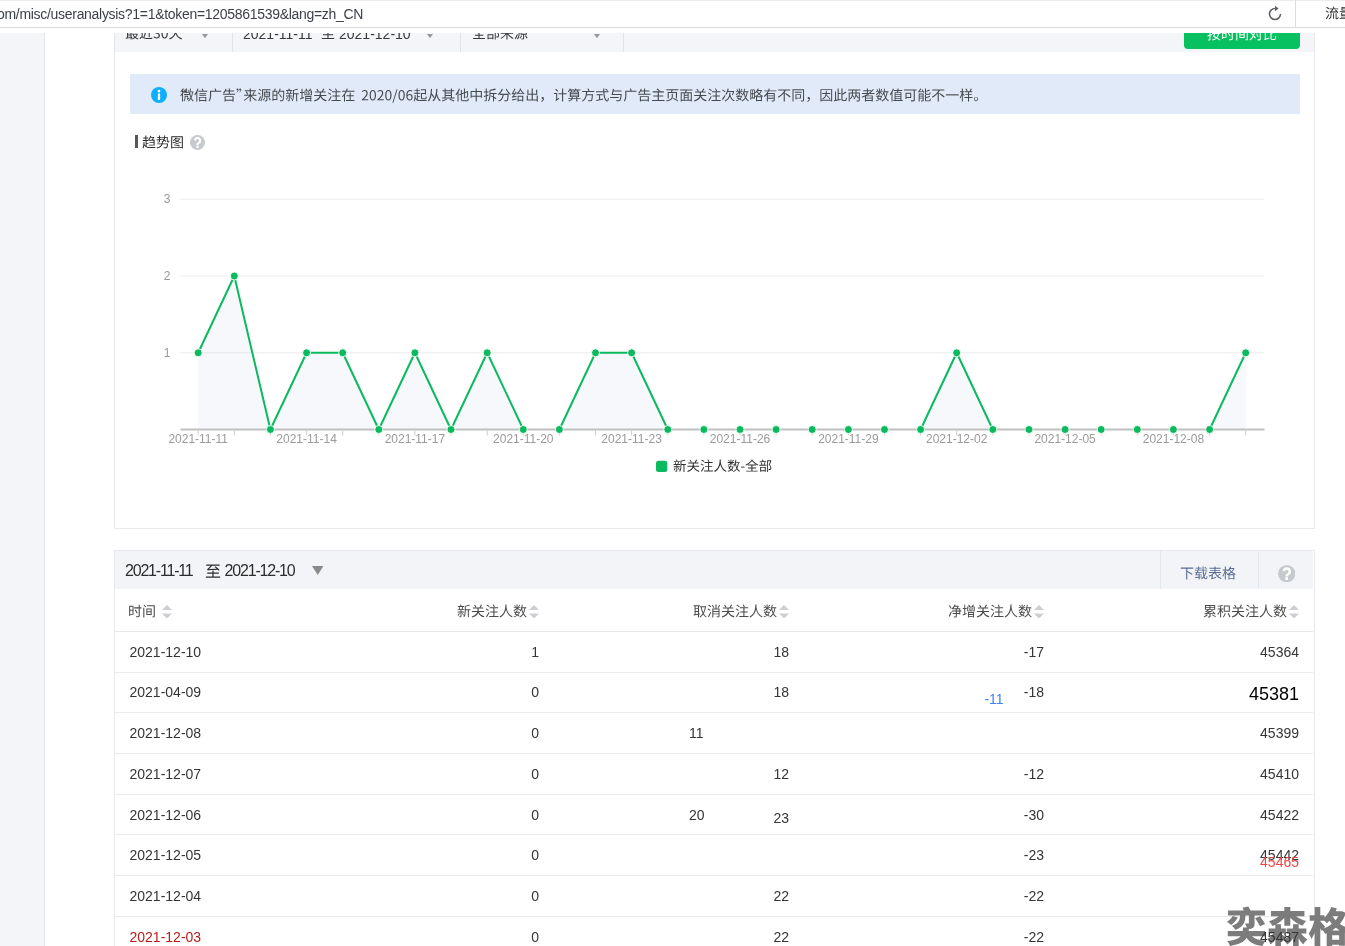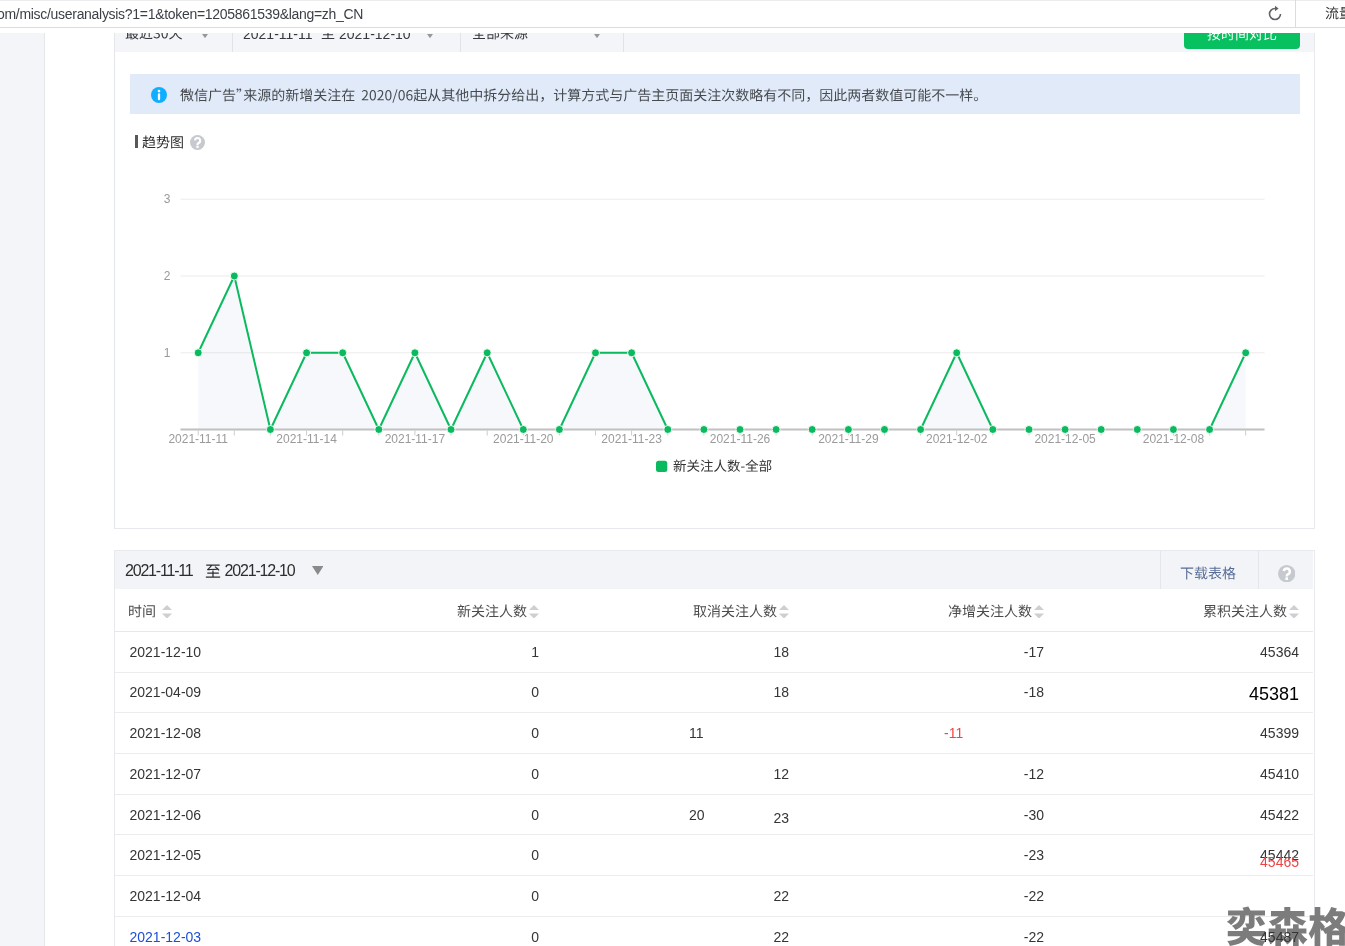--- a/index.html
+++ b/index.html
@@ -445,7 +445,7 @@
 <div class="abs" style="left:129.5px;top:725.0px;font-size:14px;color:#353535">2021-12-08</div>
 <div class="abs" style="left:439.0px;top:725.0px;width:100px;text-align:right;font-size:14px;color:#353535;z-index:6">0</div>
 <div class="abs" style="left:689.0px;top:725.0px;width:100px;text-align:left;font-size:14px;color:#353535;z-index:6">11</div>
-<div class="abs" style="left:944.0px;top:725.0px;width:100px;text-align:left;font-size:14px;color:#ef4444;z-index:6">-11</div>
+<div class="abs" style="left:944.0px;top:691px;width:100px;text-align:center;font-size:14px;color:#3b82f6;z-index:6">-11</div>
 <div class="abs" style="left:1199.0px;top:725.0px;width:100px;text-align:right;font-size:14px;color:#353535;z-index:6">45399</div>
 <div class="abs" style="left:115px;top:753.0px;width:1198px;height:1px;background:#ececee"></div>
 <div class="abs" style="left:129.5px;top:765.8px;font-size:14px;color:#353535">2021-12-07</div>

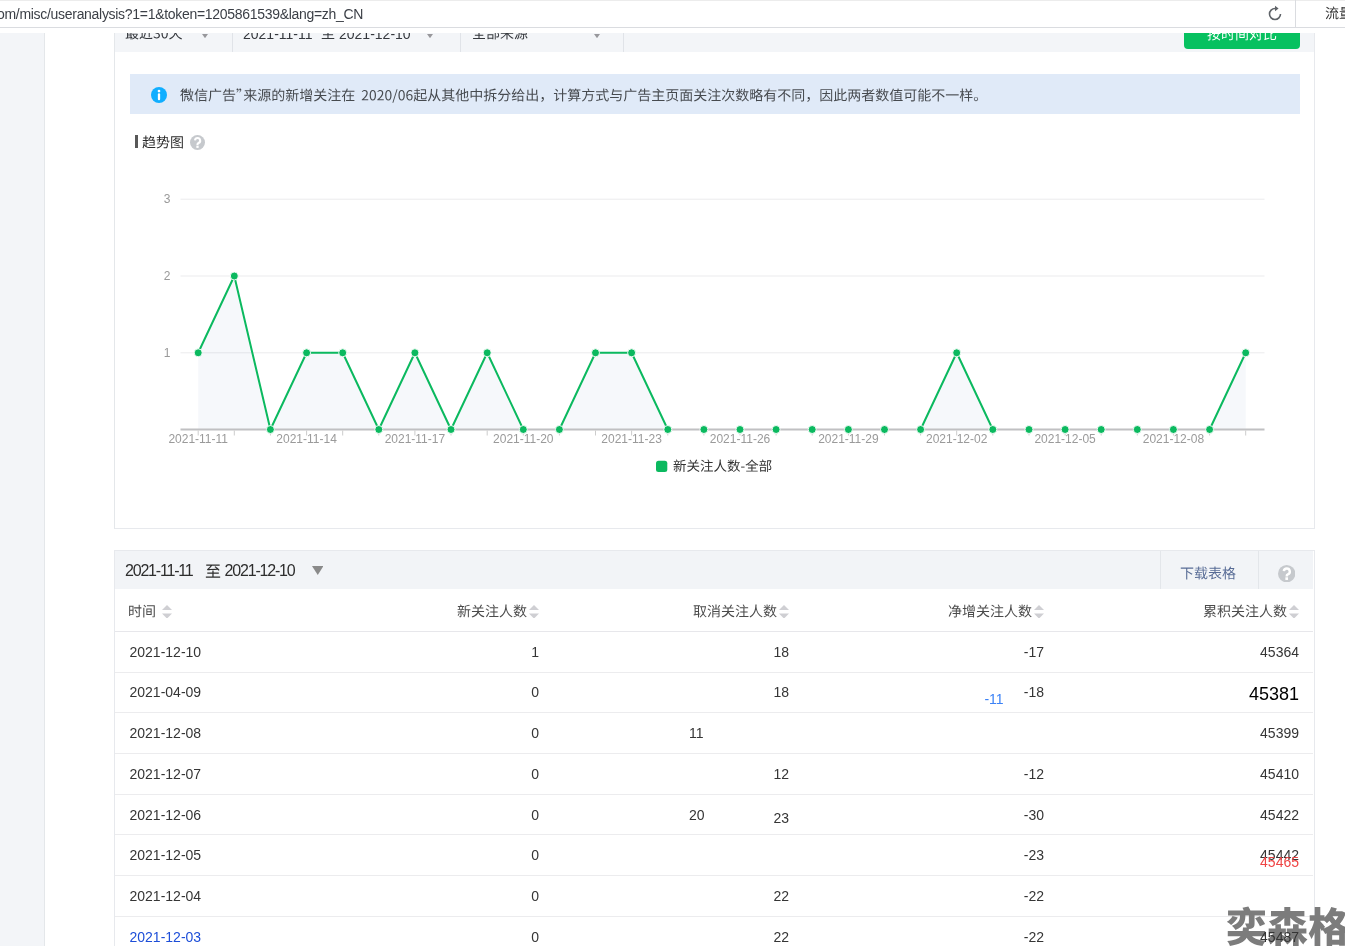--- a/index.html
+++ b/index.html
@@ -472,7 +472,7 @@
 <div class="abs" style="left:944.0px;top:887.9px;width:100px;text-align:right;font-size:14px;color:#353535;z-index:6">-22</div>
 <div class="abs" style="left:1199.0px;top:854px;width:100px;text-align:right;font-size:14px;color:#ef4444;z-index:6">45465</div>
 <div class="abs" style="left:115px;top:915.8px;width:1198px;height:1px;background:#ececee"></div>
-<div class="abs" style="left:129.5px;top:928.6px;font-size:14px;color:#1d4ed8">2021-12-03</div>
+<div class="abs" style="left:129.5px;top:928.6px;font-size:14px;color:#b91c1c">2021-12-03</div>
 <div class="abs" style="left:439.0px;top:928.6px;width:100px;text-align:right;font-size:14px;color:#353535;z-index:6">0</div>
 <div class="abs" style="left:689.0px;top:928.6px;width:100px;text-align:right;font-size:14px;color:#353535;z-index:6">22</div>
 <div class="abs" style="left:944.0px;top:928.6px;width:100px;text-align:right;font-size:14px;color:#353535;z-index:6">-22</div>

